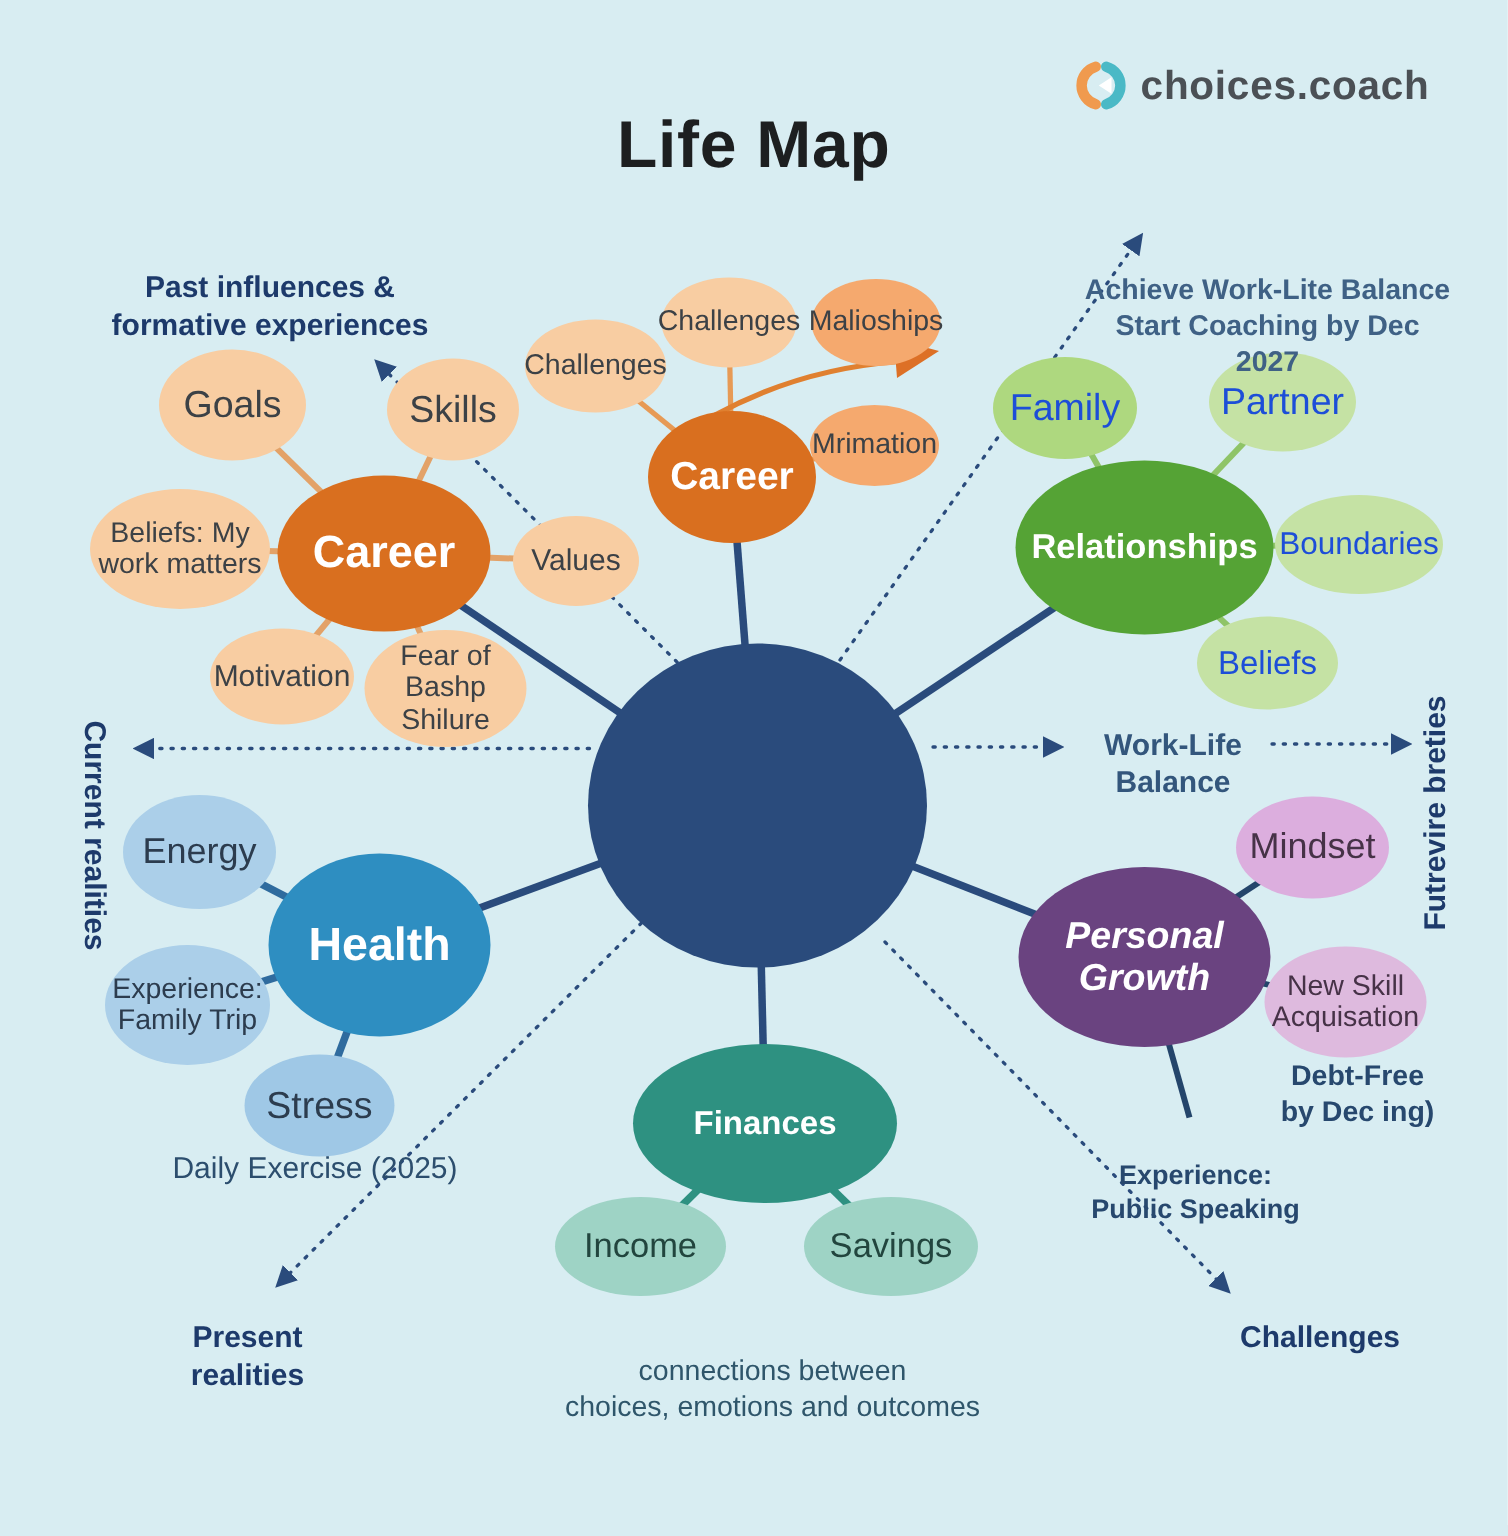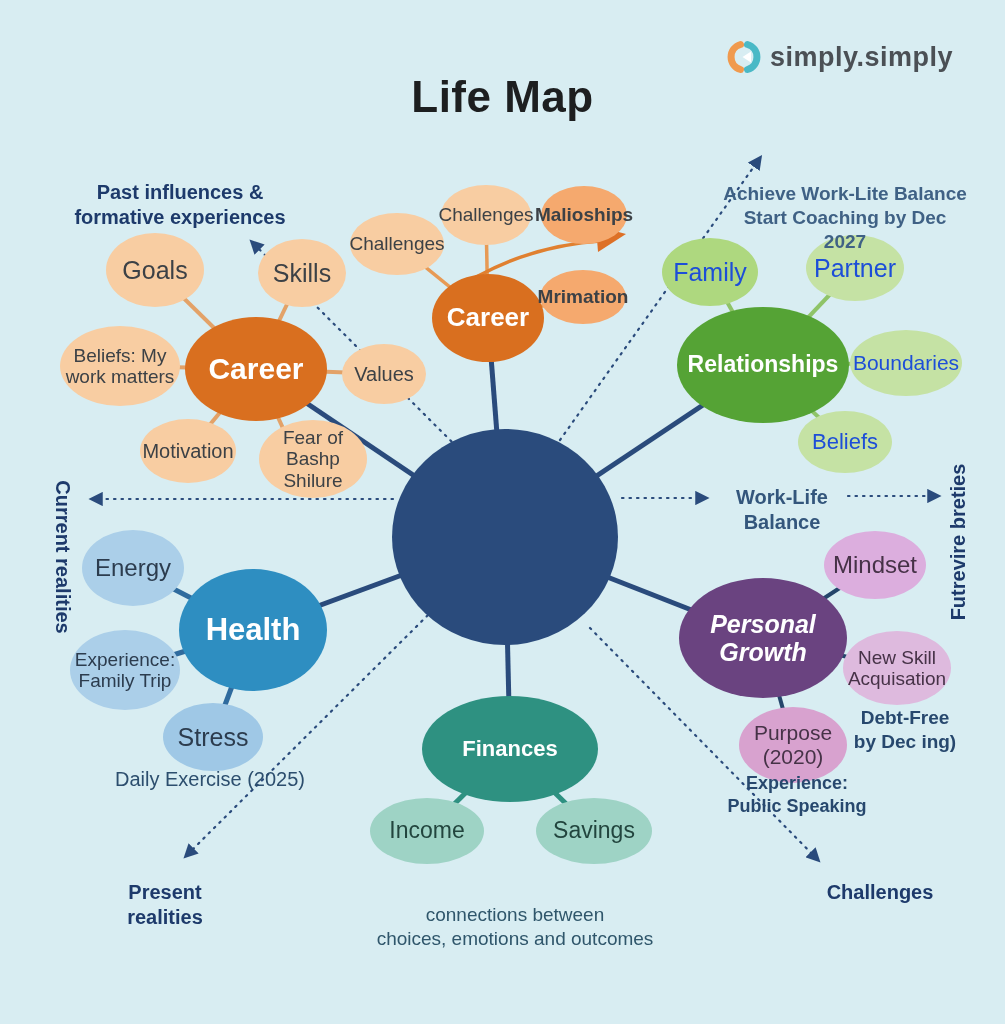--- a/index.html
+++ b/index.html
@@ -136,7 +136,7 @@
       <path d="M20.5 4.5 A 13 13 0 0 1 20.5 29.5" stroke="#4ab9c6" stroke-width="7" fill="none" stroke-linecap="round"></path>
       <path d="M24 11.5 L15.5 17 L24 22.5 z" fill="#ffffff"></path>
     </svg>
-    <span class="word">simply.simply</span>
+    <span class="word">choices.coach</span>
   </div>
 
   <div class="bubble hubnode" style="left:505px;top:537px;width:226px;height:216px;"><span></span></div>

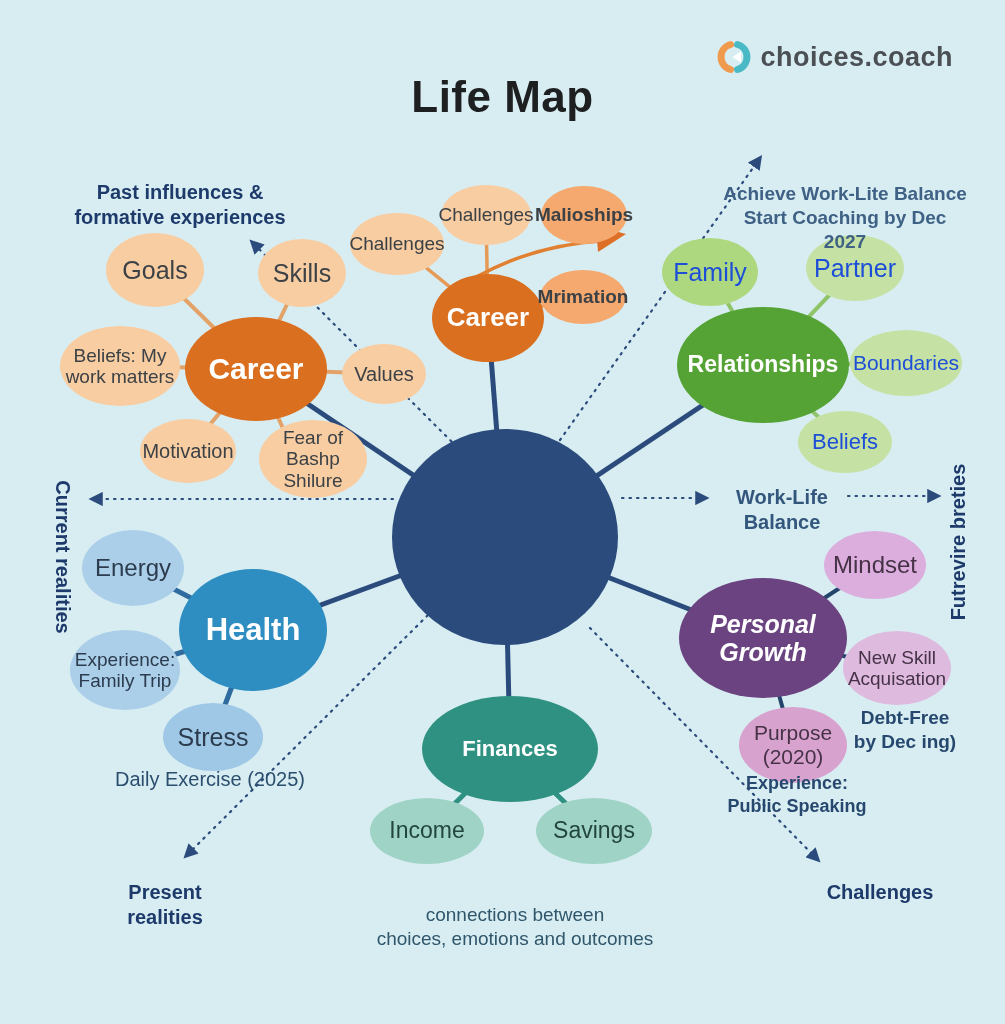--- a/index.html
+++ b/index.html
@@ -29,7 +29,7 @@
   .hubnode{background:var(--hub);}
   .career{background:var(--career);}
   .career-sat{background:var(--career-sat);}
-  .career-sat-deep{background:var(--career-sat-deep);font-weight:bold;}
+  .career-sat-deep{background:var(--career-sat-deep);}
   .rel{background:var(--rel);}
   .rel-sat{background:var(--rel-sat);color:#1d4ed8;}
   .health{background:var(--health);}

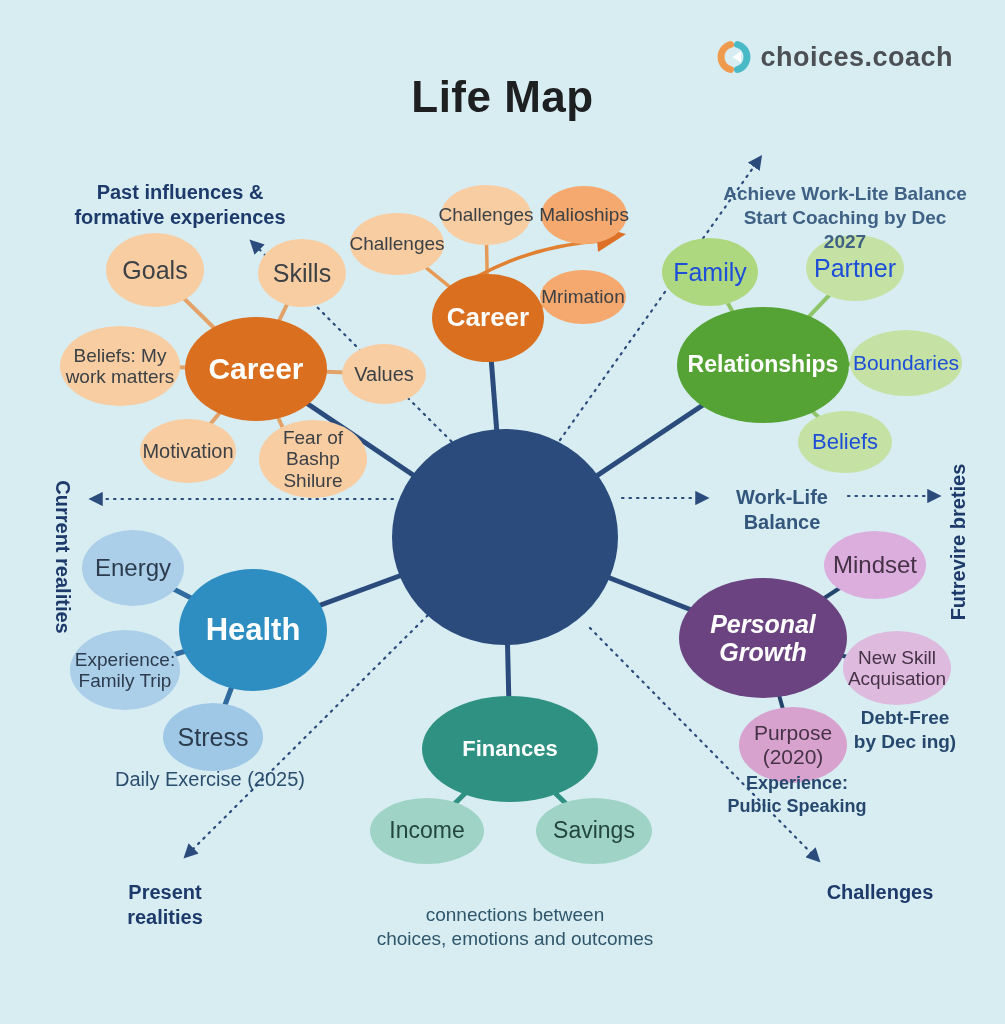--- a/index.html
+++ b/index.html
@@ -147,7 +147,7 @@
   <div class="bubble career-sat" style="left:120px;top:366px;width:120px;height:80px;font-size:19px;"><span>Beliefs: My
 work matters</span></div>
   <div class="bubble career-sat" style="left:188px;top:451px;width:96px;height:64px;font-size:20px;"><span>Motivation</span></div>
-  <div class="bubble career-sat" style="left:313px;top:459px;width:108px;height:78px;font-size:19px;"><span>Fear of
+  <div class="bubble career-sat" style="left:297px;top:459px;width:108px;height:78px;font-size:19px;"><span>Fear of
 Bashp Shilure</span></div>
   <div class="bubble career-sat" style="left:384px;top:374px;width:84px;height:60px;font-size:20px;"><span>Values</span></div>
 

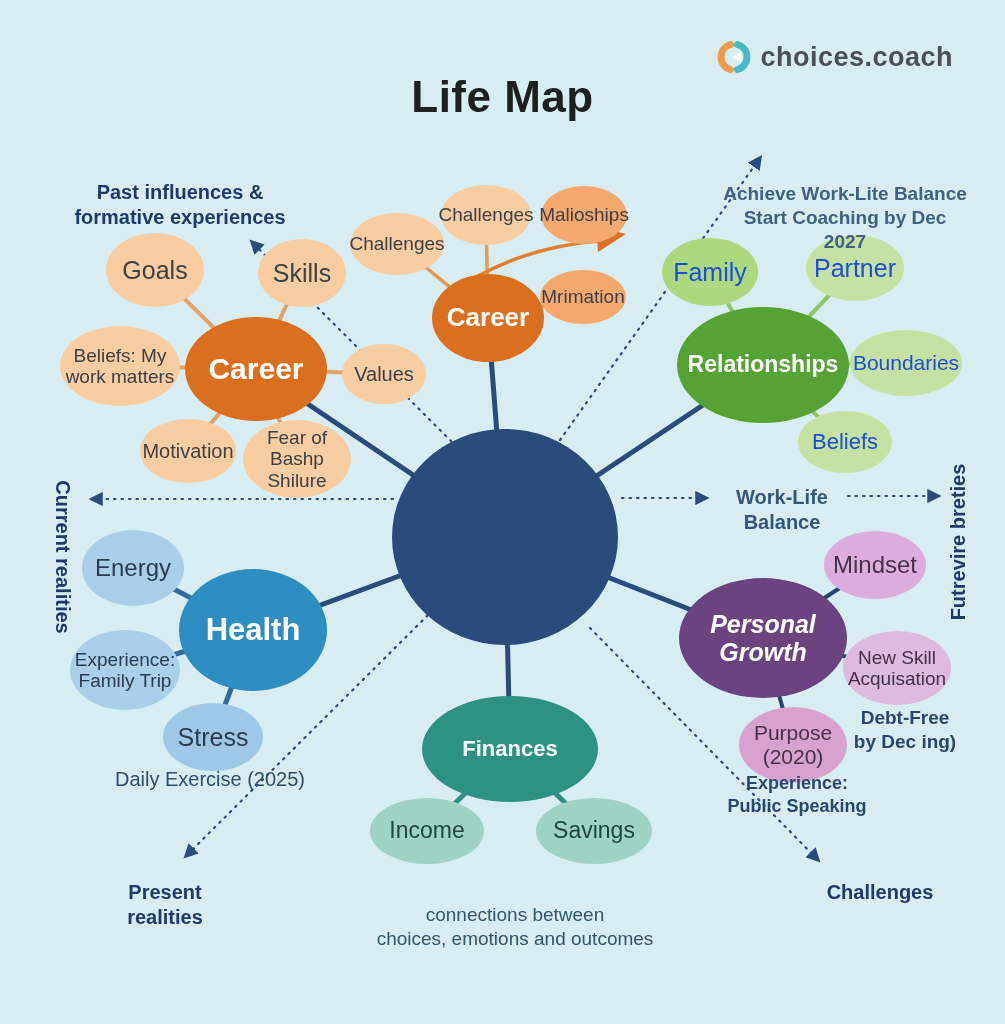--- a/index.html
+++ b/index.html
@@ -178,8 +178,6 @@
   <div class="bubble growth-sat" style="left:875px;top:565px;width:102px;height:68px;font-size:24px;"><span>Mindset</span></div>
   <div class="bubble growth-sat" style="left:897px;top:668px;width:108px;height:74px;font-size:19px;background:#debade;"><span>New Skill
 Acquisation</span></div>
-  <div class="bubble growth-sat" style="left:793px;top:745px;width:108px;height:76px;font-size:21px;background:#d8a2cf;"><span>Purpose
-(2020)</span></div>
 
   <div class="note bold" style="left:45px;top:180px;width:270px;">Past influences &amp;
 formative experiences</div>

